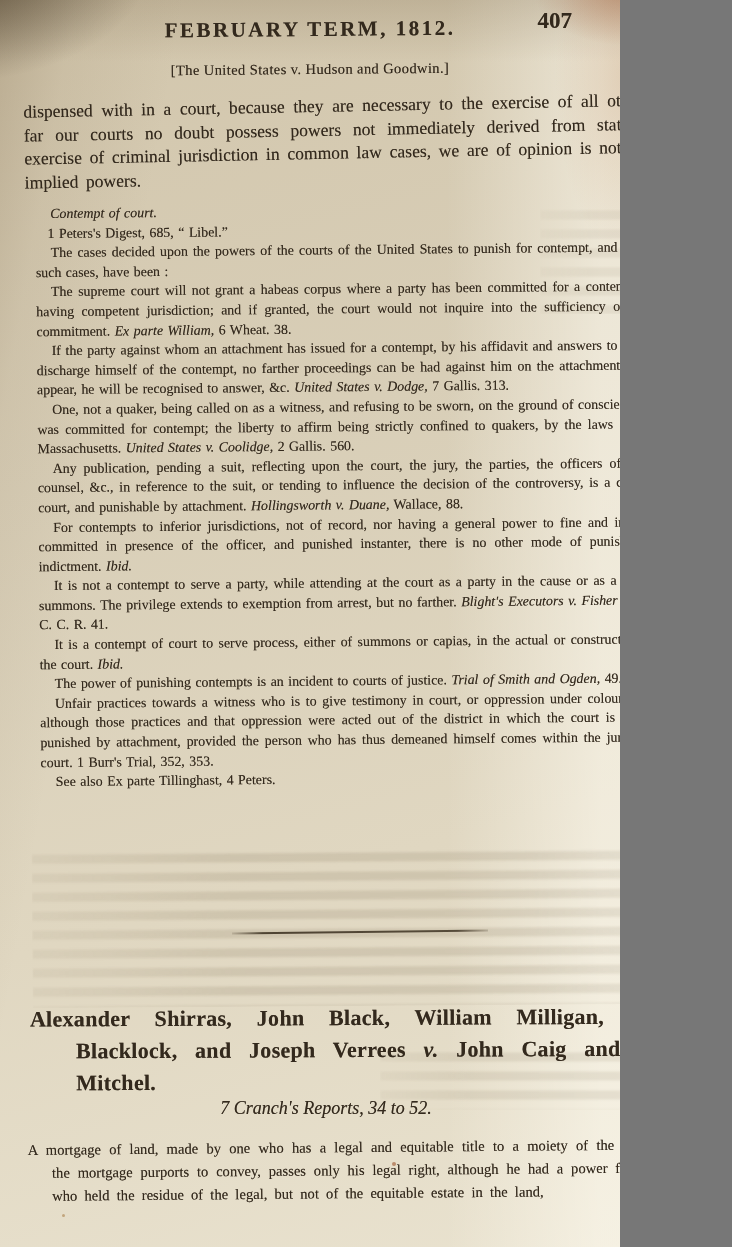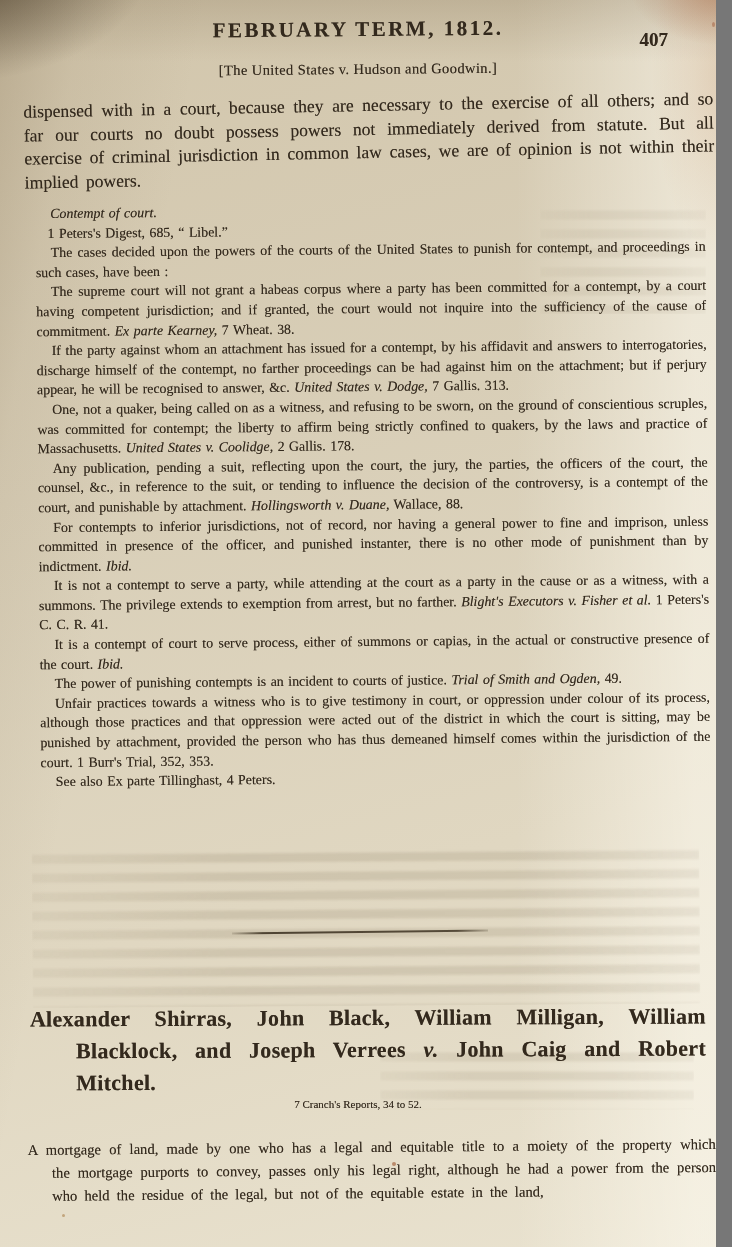--- a/index.html
+++ b/index.html
@@ -5,7 +5,7 @@
   html,body{margin:0;padding:0;background:#777;}
   .page{
     position:relative;
-    width:716px;height:1247px;
+    width:620px;height:1247px;
     overflow:hidden;
     font-family:"Liberation Serif","DejaVu Serif",serif;
     color:#2f2920;

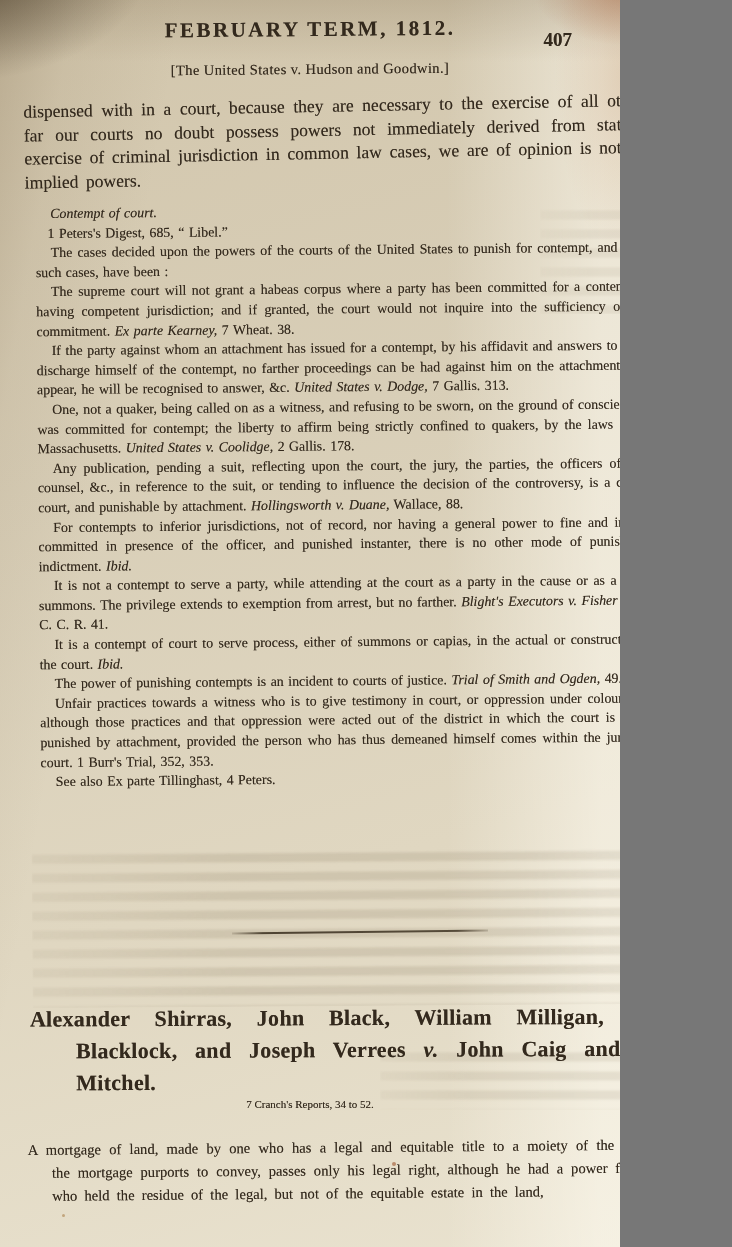--- a/index.html
+++ b/index.html
@@ -26,7 +26,7 @@
     transform:rotate(-0.5deg);
   }
   .page-number{
-    position:absolute;top:29px;right:48px;font-size:19px;font-weight:600;
+    position:absolute;top:8px;right:48px;font-size:23px;font-weight:600;
   }
   .running-case{
     position:absolute;top:61px;left:0;width:100%;

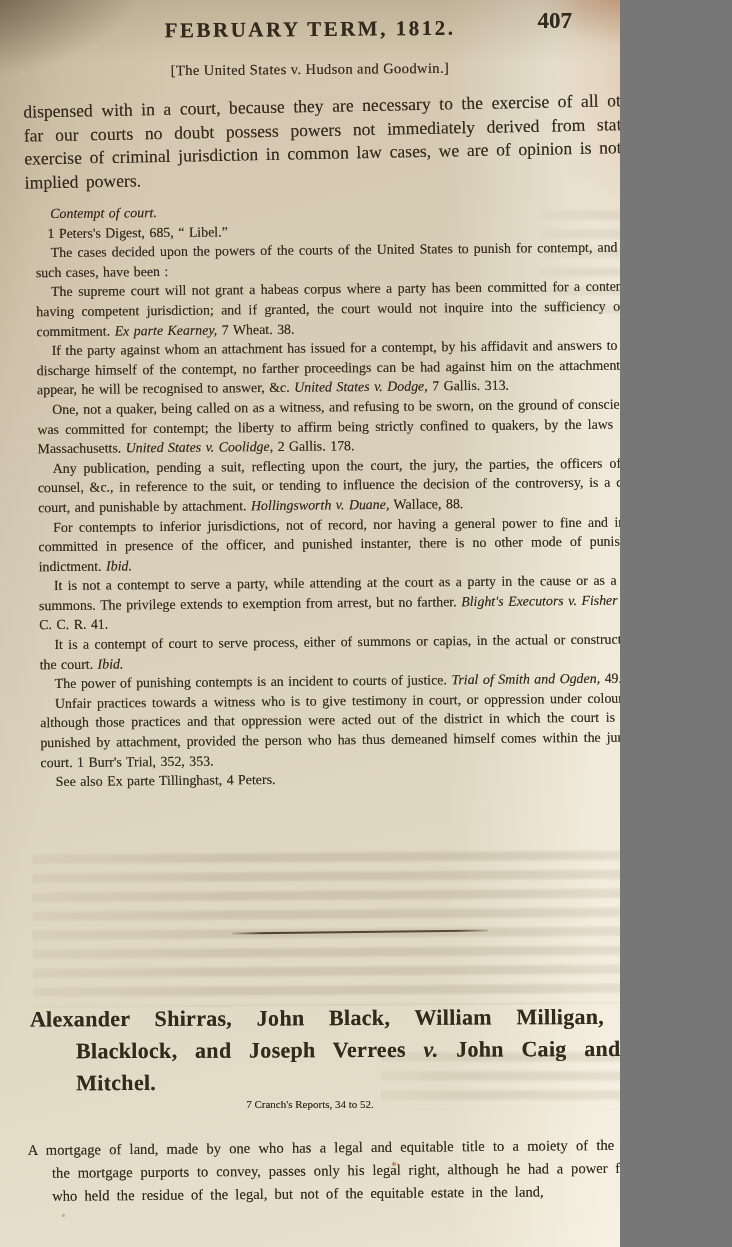--- a/index.html
+++ b/index.html
@@ -108,7 +108,7 @@
     <p class="digest-source ink">1 Peters's Digest, 685, “ Libel.”</p>
     <p class="ink">The cases decided upon the powers of the courts of the United States to punish for contempt, and proceedings in such cases, have been :</p>
     <div>
-        <p class="ink"><span>The supreme court will not grant a habeas corpus where a party has been committed for a contempt, by a court having competent jurisdiction; and if granted, the court would not inquire into the sufficiency of the cause of commitment.  </span><i>Ex parte Kearney,</i><span> 7 Wheat. 38.</span></p>
+        <p class="ink"><span>The supreme court will not grant a habeas corpus where a party has been committed for a contempt, by a court having competent jurisdiction; and if granted, the court would not inquire into the sufficiency of the cause of commitment.  </span><i>Ex parte William,</i><span> 7 Wheat. 38.</span></p>
         <p class="ink"><span>If the party against whom an attachment has issued for a contempt, by his affidavit and answers to interrogatories, discharge himself of the contempt, no farther proceedings can be had against him on the attachment; but if perjury appear, he will be recognised to answer, &amp;c.  </span><i>United States v. Dodge,</i><span> 7 Gallis. 313.</span></p>
         <p class="ink"><span>One, not a quaker, being called on as a witness, and refusing to be sworn, on the ground of conscientious scruples, was committed for contempt; the liberty to affirm being strictly confined to quakers, by the laws and practice of Massachusetts.  </span><i>United States v. Coolidge,</i><span> 2 Gallis. 178.</span></p>
         <p class="ink"><span>Any publication, pending a suit, reflecting upon the court, the jury, the parties, the officers of the court, the counsel, &amp;c., in reference to the suit, or tending to influence the decision of the controversy, is a contempt of the court, and punishable by attachment.  </span><i>Hollingsworth v. Duane,</i><span> Wallace, 88.</span></p>

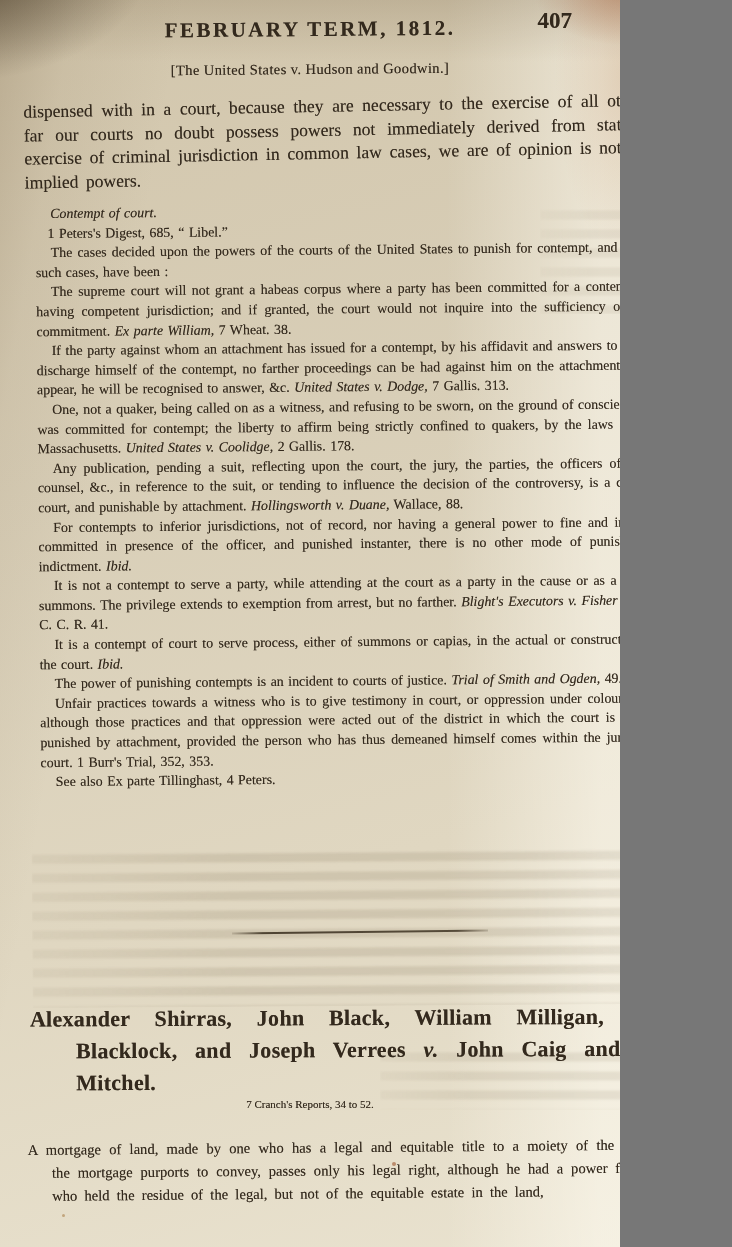--- a/index.html
+++ b/index.html
@@ -108,7 +108,7 @@
     <p class="digest-source ink">1 Peters's Digest, 685, “ Libel.”</p>
     <p class="ink">The cases decided upon the powers of the courts of the United States to punish for contempt, and proceedings in such cases, have been :</p>
     <div>
-        <p class="ink"><span>The supreme court will not grant a habeas corpus where a party has been committed for a contempt, by a court having competent jurisdiction; and if granted, the court would not inquire into the sufficiency of the cause of commitment.  </span><i>Ex parte William,</i><span> 7 Wheat. 38.</span></p>
+        <p class="ink"><span>The supreme court will not grant a habeas corpus where a party has been committed for a contempt, by a court having competent jurisdiction; and if granted, the court would not inquire into the sufficiency of the cause of commitment.  </span><i>Ex parte William,</i><span> 6 Wheat. 38.</span></p>
         <p class="ink"><span>If the party against whom an attachment has issued for a contempt, by his affidavit and answers to interrogatories, discharge himself of the contempt, no farther proceedings can be had against him on the attachment; but if perjury appear, he will be recognised to answer, &amp;c.  </span><i>United States v. Dodge,</i><span> 7 Gallis. 313.</span></p>
         <p class="ink"><span>One, not a quaker, being called on as a witness, and refusing to be sworn, on the ground of conscientious scruples, was committed for contempt; the liberty to affirm being strictly confined to quakers, by the laws and practice of Massachusetts.  </span><i>United States v. Coolidge,</i><span> 2 Gallis. 178.</span></p>
         <p class="ink"><span>Any publication, pending a suit, reflecting upon the court, the jury, the parties, the officers of the court, the counsel, &amp;c., in reference to the suit, or tending to influence the decision of the controversy, is a contempt of the court, and punishable by attachment.  </span><i>Hollingsworth v. Duane,</i><span> Wallace, 88.</span></p>

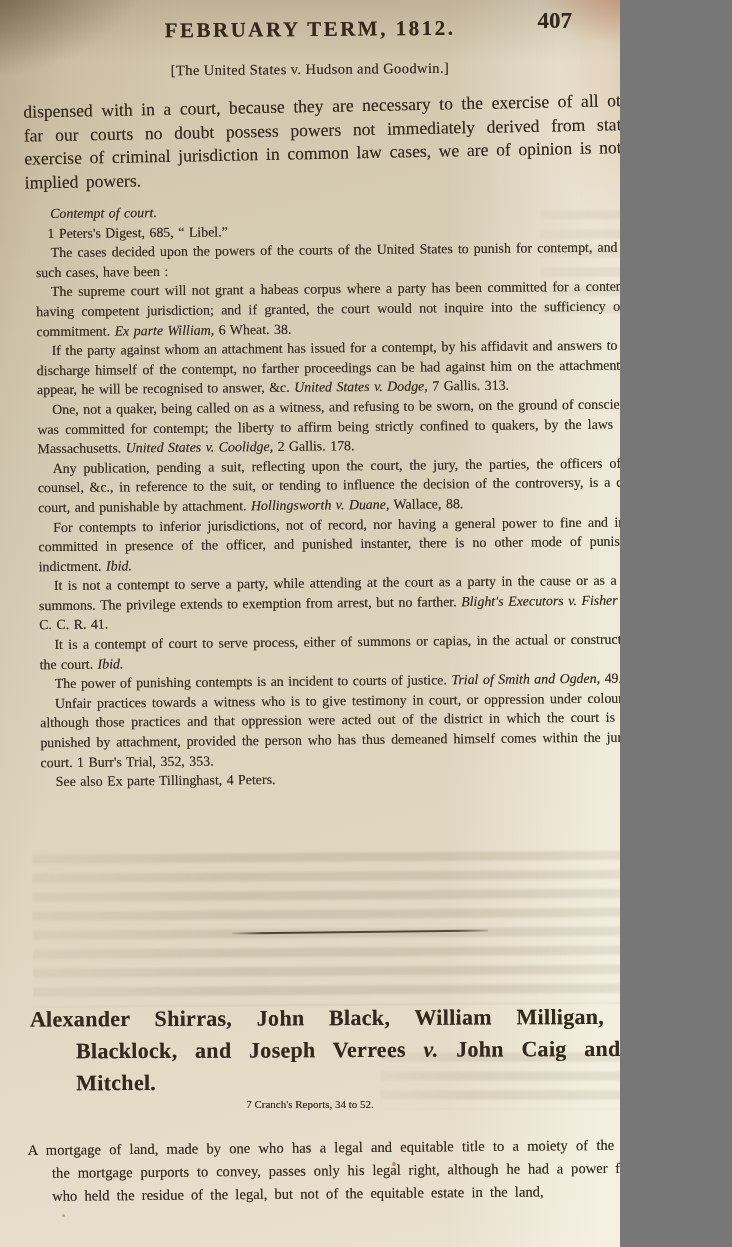--- a/index.html
+++ b/index.html
@@ -110,7 +110,7 @@
     <div>
         <p class="ink"><span>The supreme court will not grant a habeas corpus where a party has been committed for a contempt, by a court having competent jurisdiction; and if granted, the court would not inquire into the sufficiency of the cause of commitment.  </span><i>Ex parte William,</i><span> 6 Wheat. 38.</span></p>
         <p class="ink"><span>If the party against whom an attachment has issued for a contempt, by his affidavit and answers to interrogatories, discharge himself of the contempt, no farther proceedings can be had against him on the attachment; but if perjury appear, he will be recognised to answer, &amp;c.  </span><i>United States v. Dodge,</i><span> 7 Gallis. 313.</span></p>
-        <p class="ink"><span>One, not a quaker, being called on as a witness, and refusing to be sworn, on the ground of conscientious scruples, was committed for contempt; the liberty to affirm being strictly confined to quakers, by the laws and practice of Massachusetts.  </span><i>United States v. Coolidge,</i><span> 2 Gallis. 178.</span></p>
+        <p class="ink"><span>One, not a quaker, being called on as a witness, and refusing to be sworn, on the ground of conscientious scruples, was committed for contempt; the liberty to affirm being strictly confined to quakers, by the laws and practice of Massachusetts.  </span><i>United States v. Coolidge,</i><span> 2 Gallis. 560.</span></p>
         <p class="ink"><span>Any publication, pending a suit, reflecting upon the court, the jury, the parties, the officers of the court, the counsel, &amp;c., in reference to the suit, or tending to influence the decision of the controversy, is a contempt of the court, and punishable by attachment.  </span><i>Hollingsworth v. Duane,</i><span> Wallace, 88.</span></p>
         <p class="ink"><span>For contempts to inferior jurisdictions, not of record, nor having a general power to fine and imprison, unless committed in presence of the officer, and punished instanter, there is no other mode of punishment than by indictment.  </span><i>Ibid.</i></p>
         <p class="ink"><span>It is not a contempt to serve a party, while attending at the court as a party in the cause or as a witness, with a summons.  The privilege extends to exemption from arrest, but no farther.  </span><i>Blight's Executors v. Fisher et al.</i><span> 1 Peters's C. C. R. 41.</span></p>

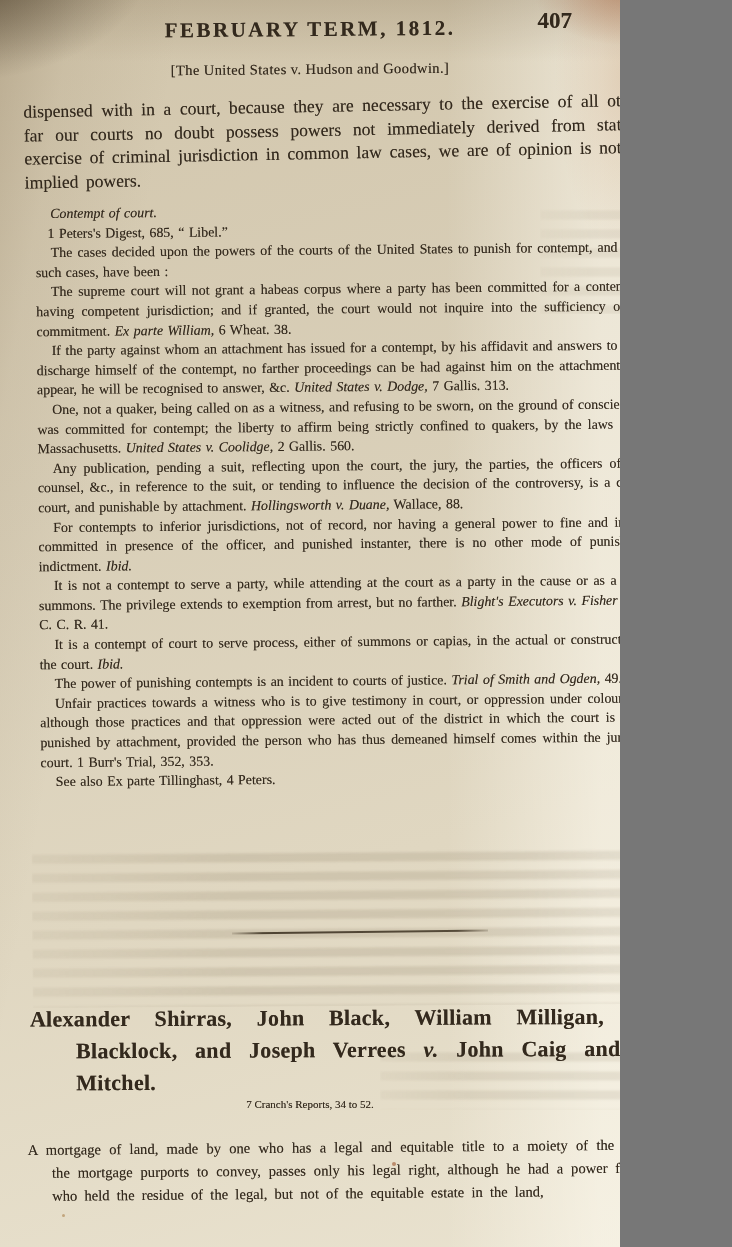--- a/index.html
+++ b/index.html
@@ -75,8 +75,8 @@
     transform:rotate(-0.25deg);
   }
   .reporter-citation{
-    position:absolute;top:1098px;left:0;width:100%;
-    text-align:center;font-size:11px;
+    position:absolute;top:1098px;left:16px;width:100%;
+    text-align:center;font-style:italic;font-size:18px;
   }
   
   .syllabus{

